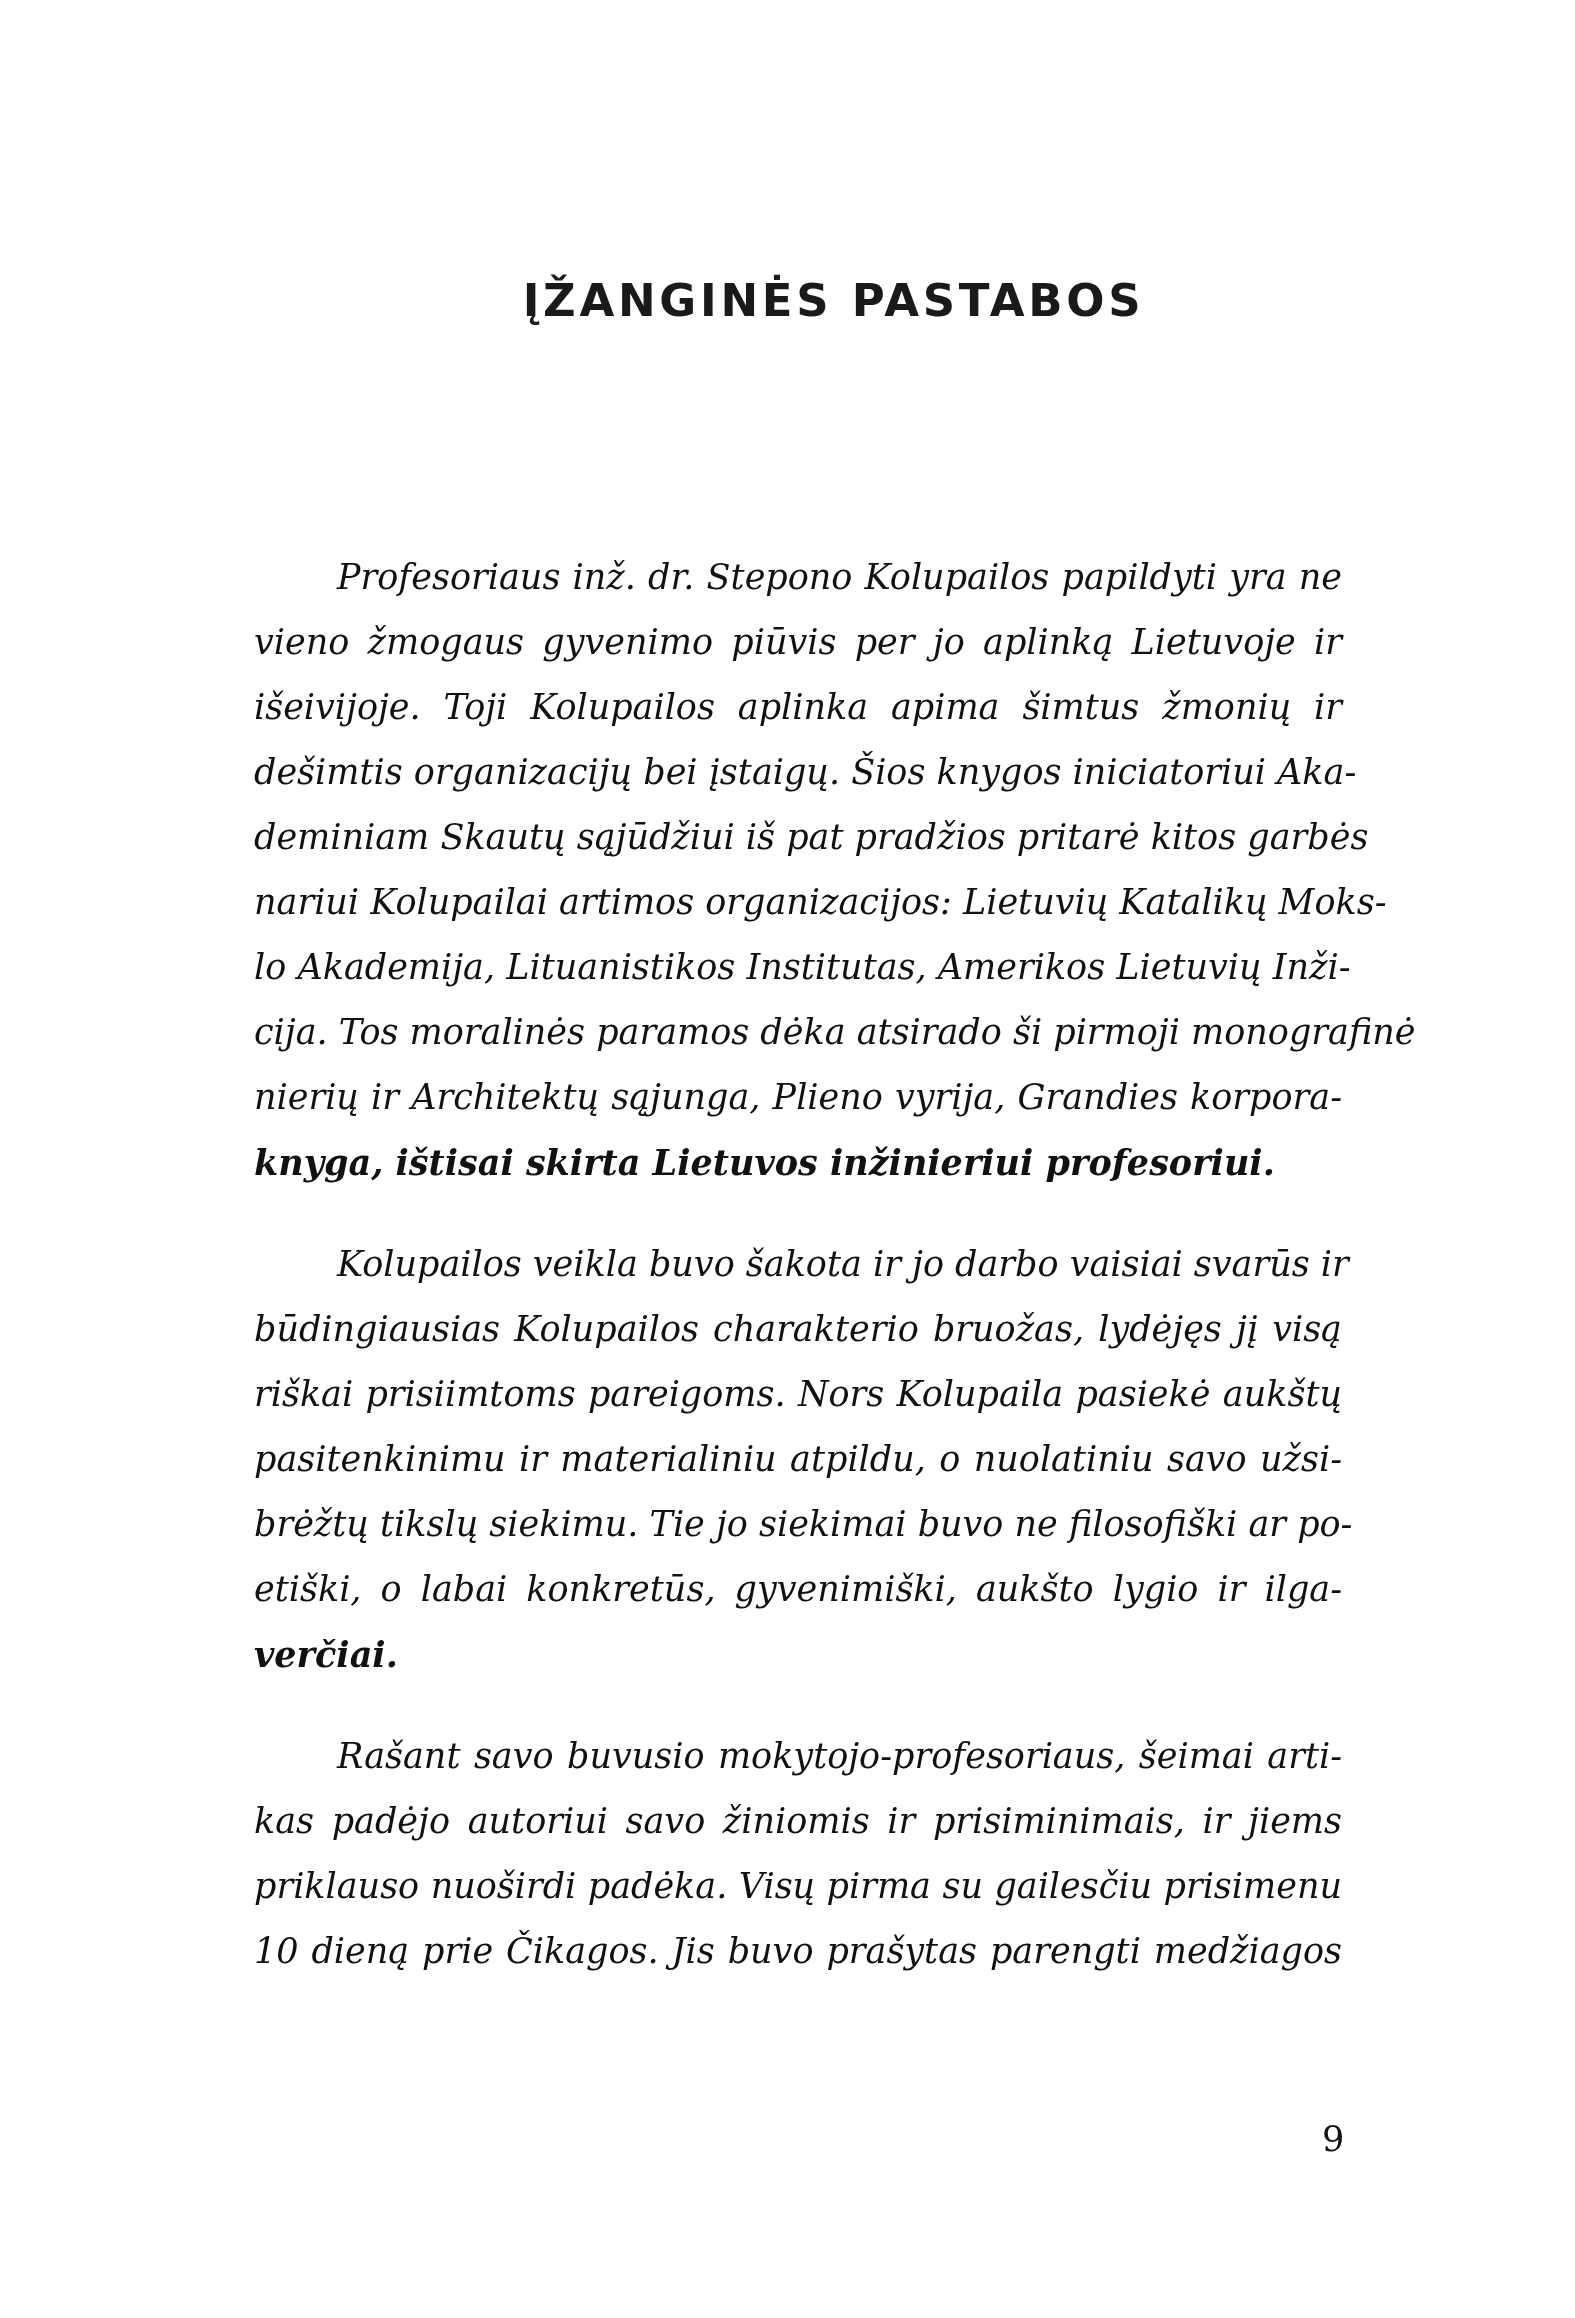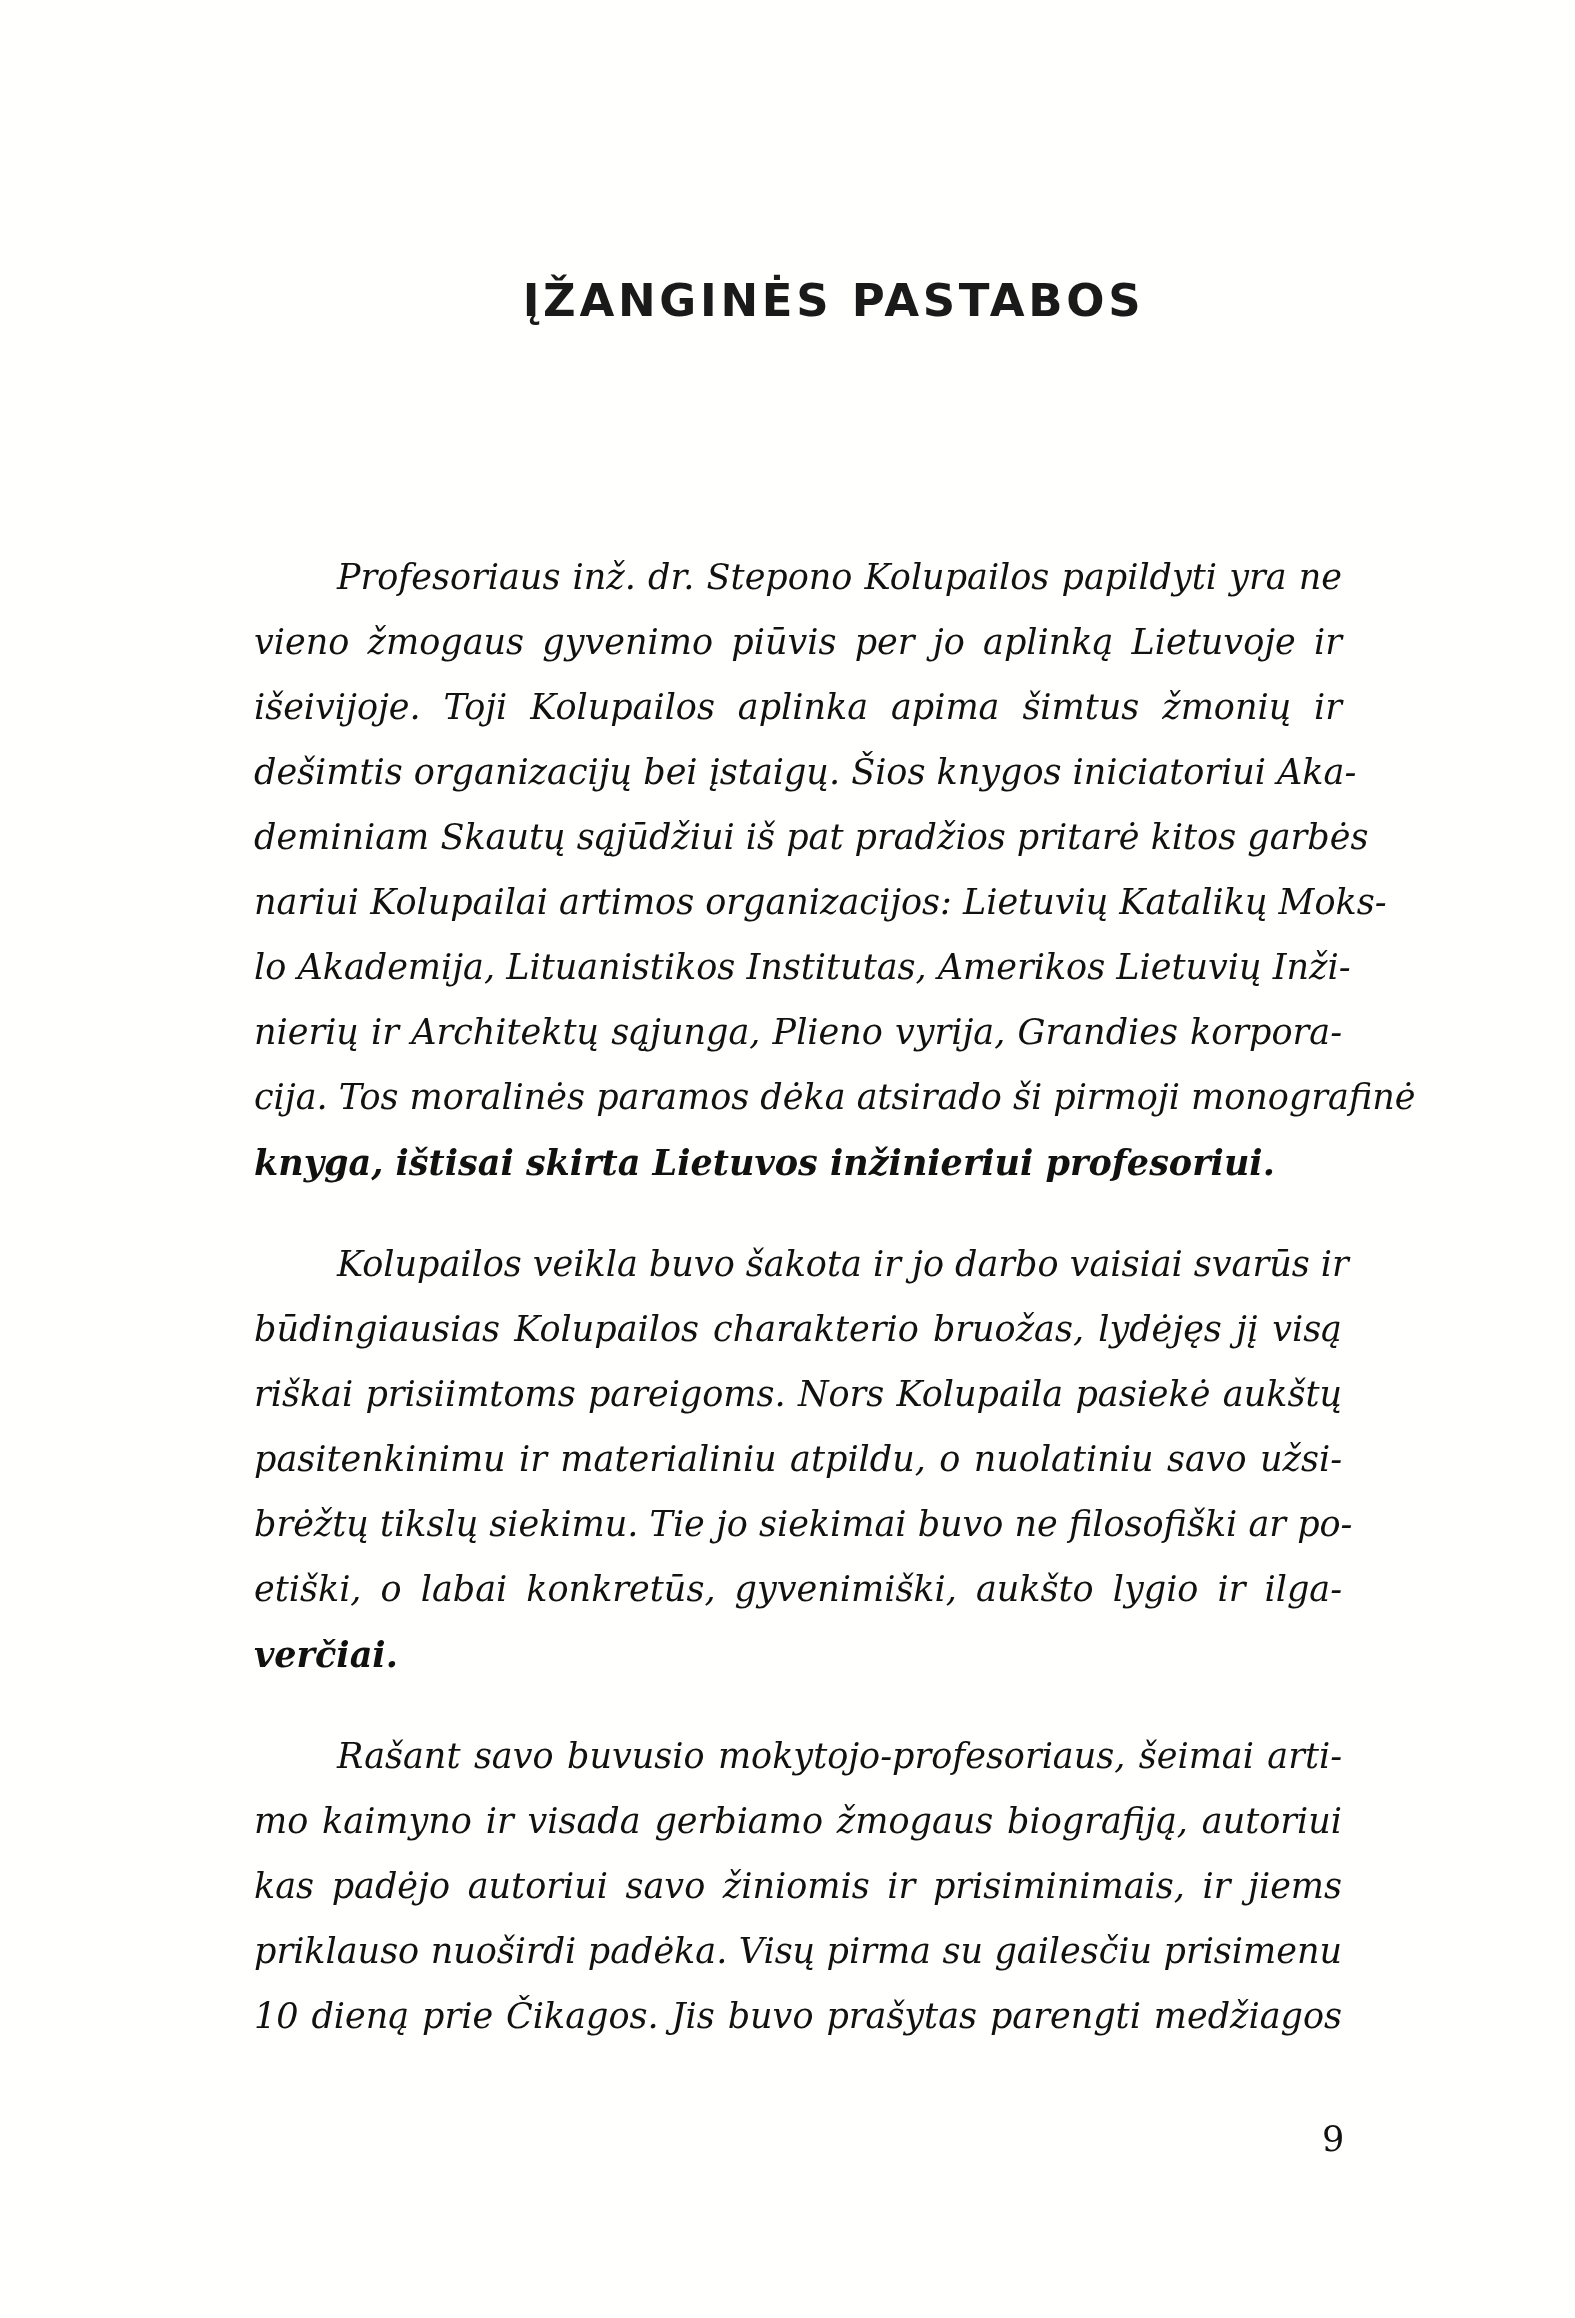--- a/index.html
+++ b/index.html
@@ -54,8 +54,8 @@
       <span class="line">deminiam Skautų sąjūdžiui iš pat pradžios pritarė kitos garbės</span>
       <span class="line">nariui Kolupailai artimos organizacijos: Lietuvių Katalikų Moks-</span>
       <span class="line">lo Akademija, Lituanistikos Institutas, Amerikos Lietuvių Inži-</span>
+      <span class="line">cija. Tos moralinės paramos dėka atsirado ši pirmoji monografinė</span>
       <span class="line">nierių ir Architektų sąjunga, Plieno vyrija, Grandies korpora-</span>
-      <span class="line">cija. Tos moralinės paramos dėka atsirado ši pirmoji monografinė</span>
       <span class="line last">knyga, ištisai skirta Lietuvos inžinieriui profesoriui.</span>
     </div>
     <div class="para">

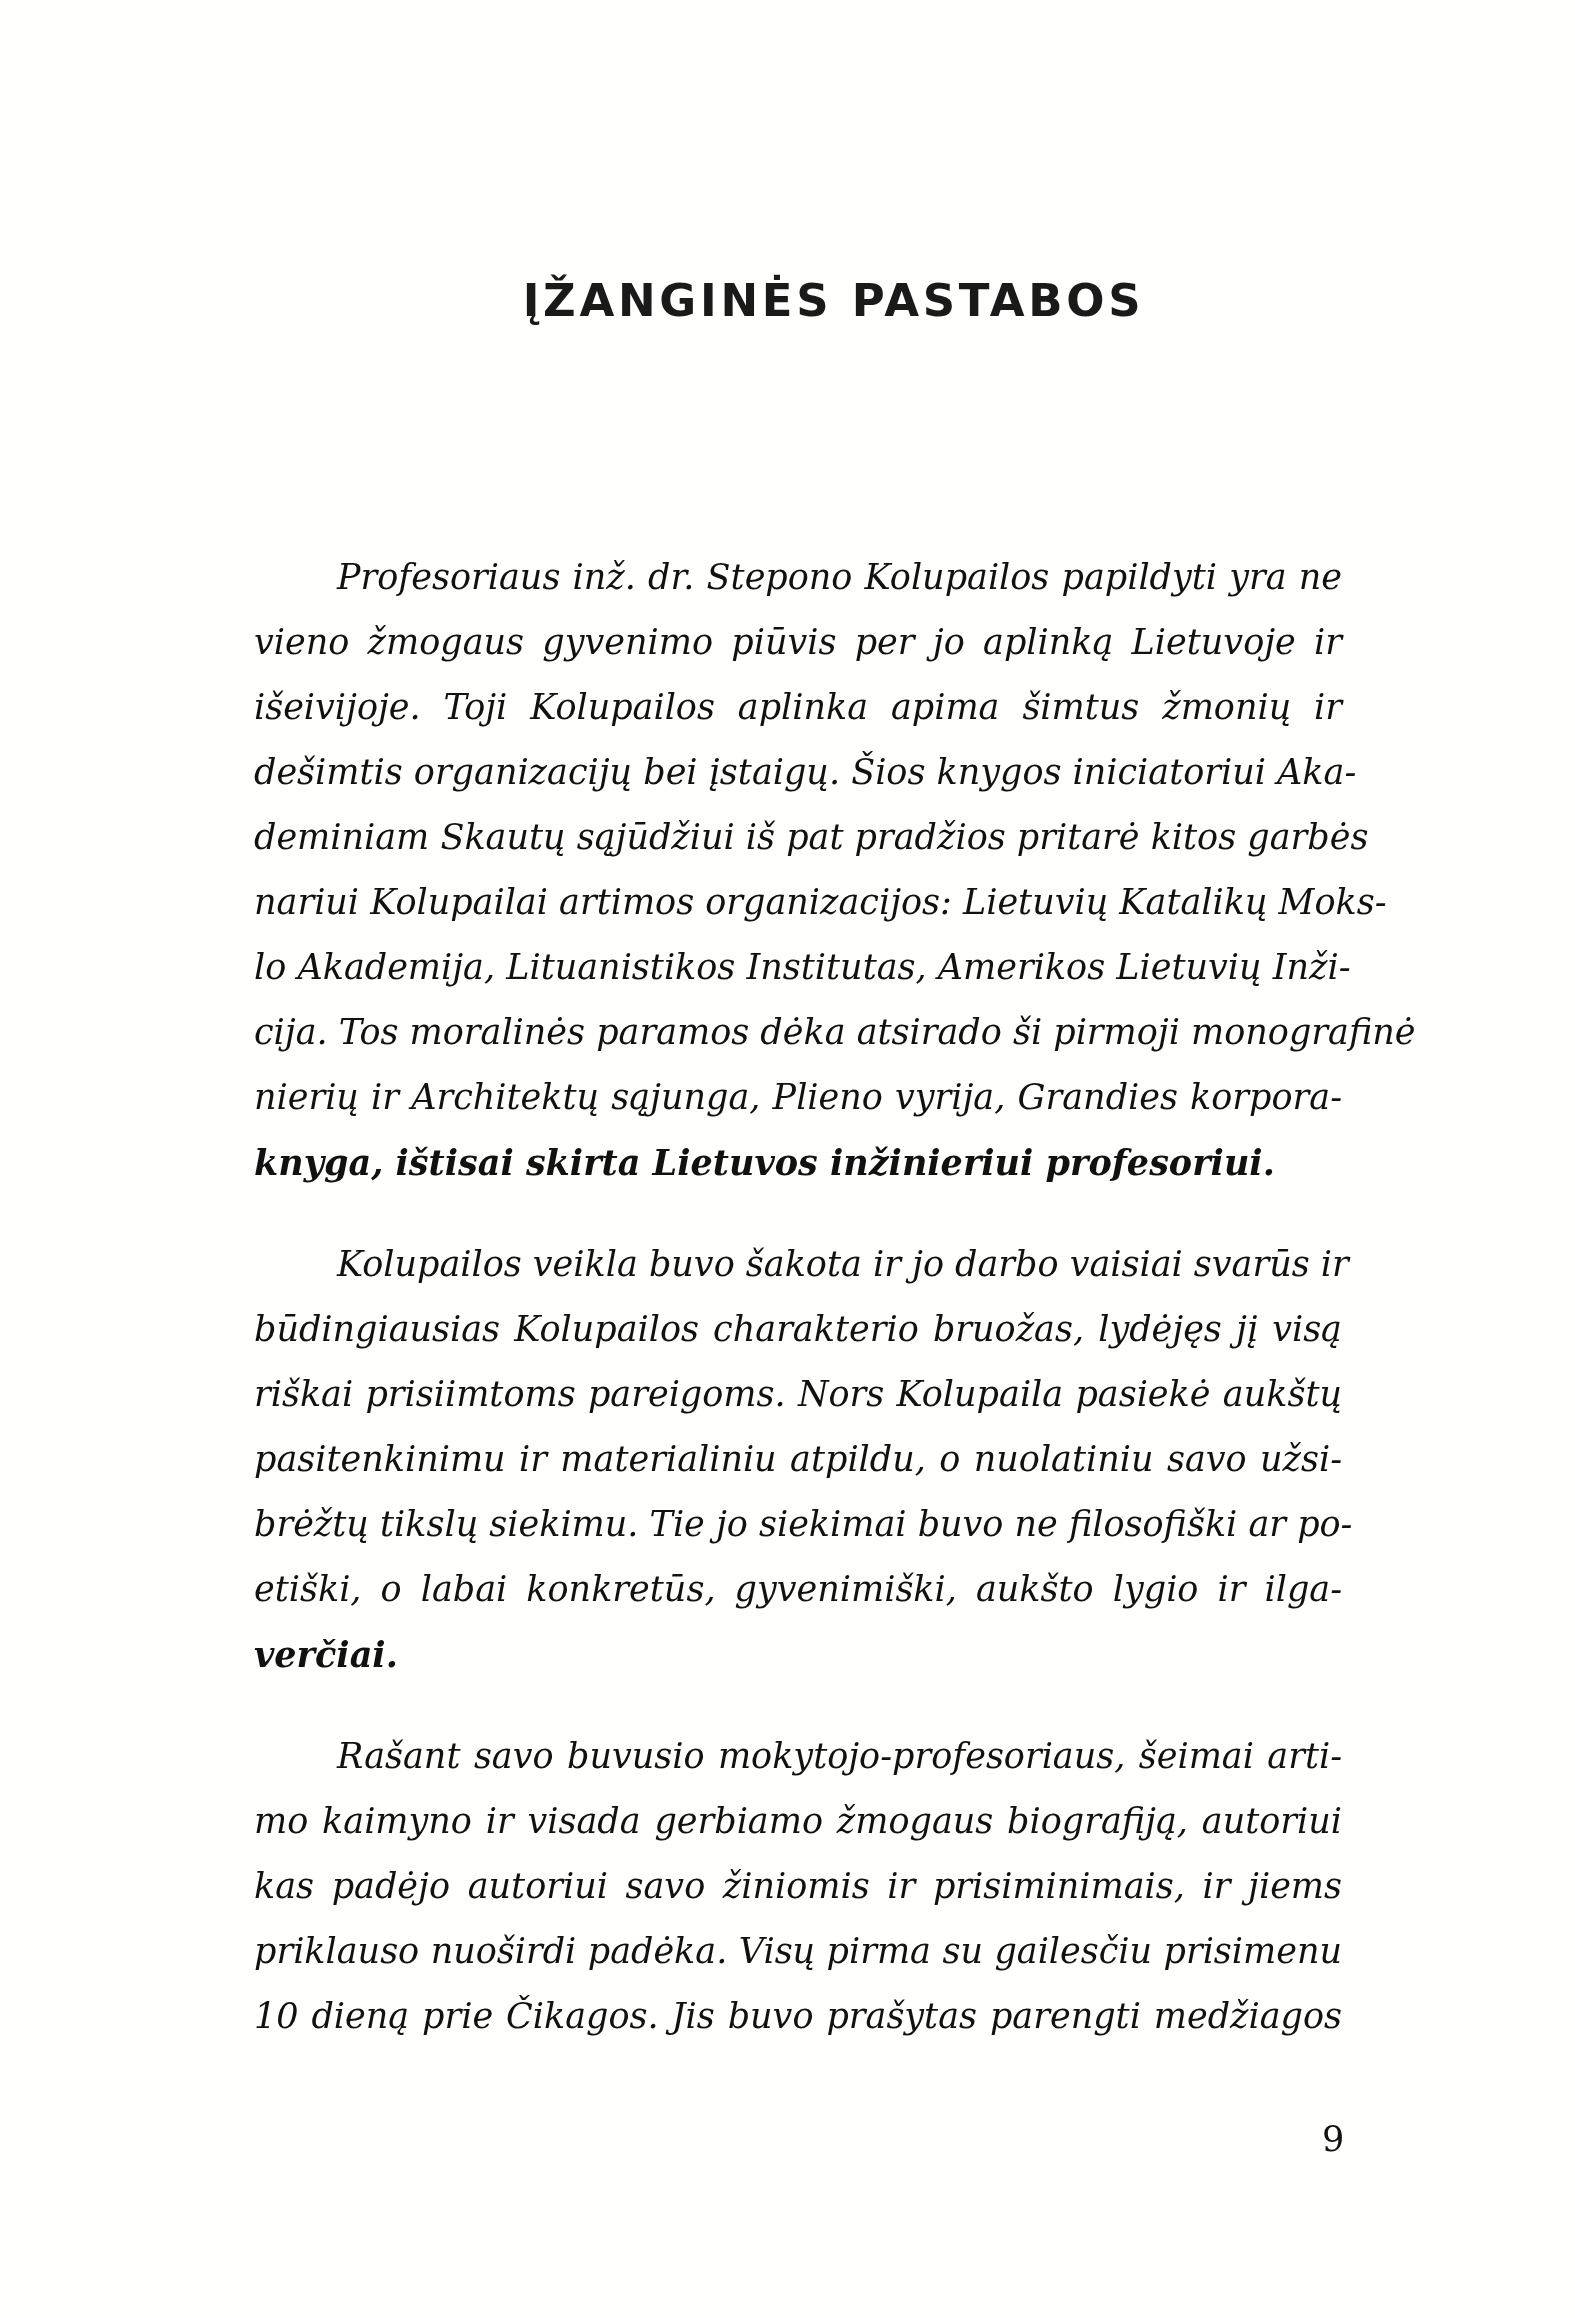--- a/index.html
+++ b/index.html
@@ -69,7 +69,6 @@
     </div>
     <div class="para">
       <span class="line" style="padding-left:83px">Rašant savo buvusio mokytojo-profesoriaus, šeimai arti-</span>
-      <span class="line">mo kaimyno ir visada gerbiamo žmogaus biografiją, autoriui</span>
       <span class="line">kas padėjo autoriui savo žiniomis ir prisiminimais, ir jiems</span>
       <span class="line">priklauso nuoširdi padėka. Visų pirma su gailesčiu prisimenu</span>
       <span class="line">10 dieną prie Čikagos. Jis buvo prašytas parengti medžiagos</span>

